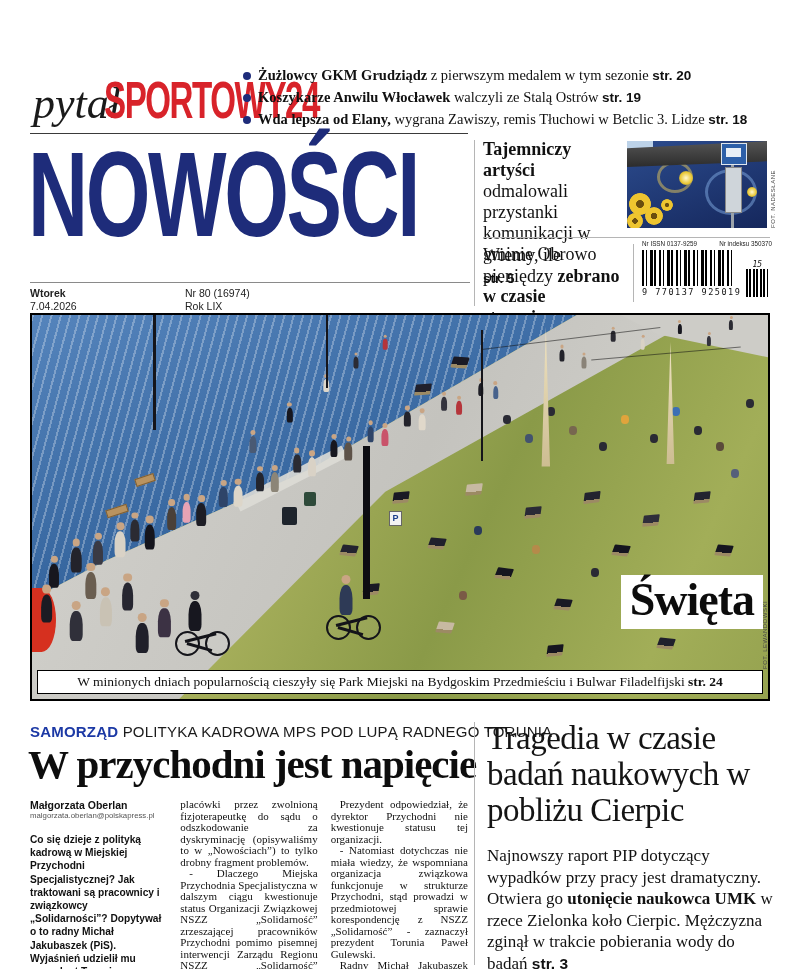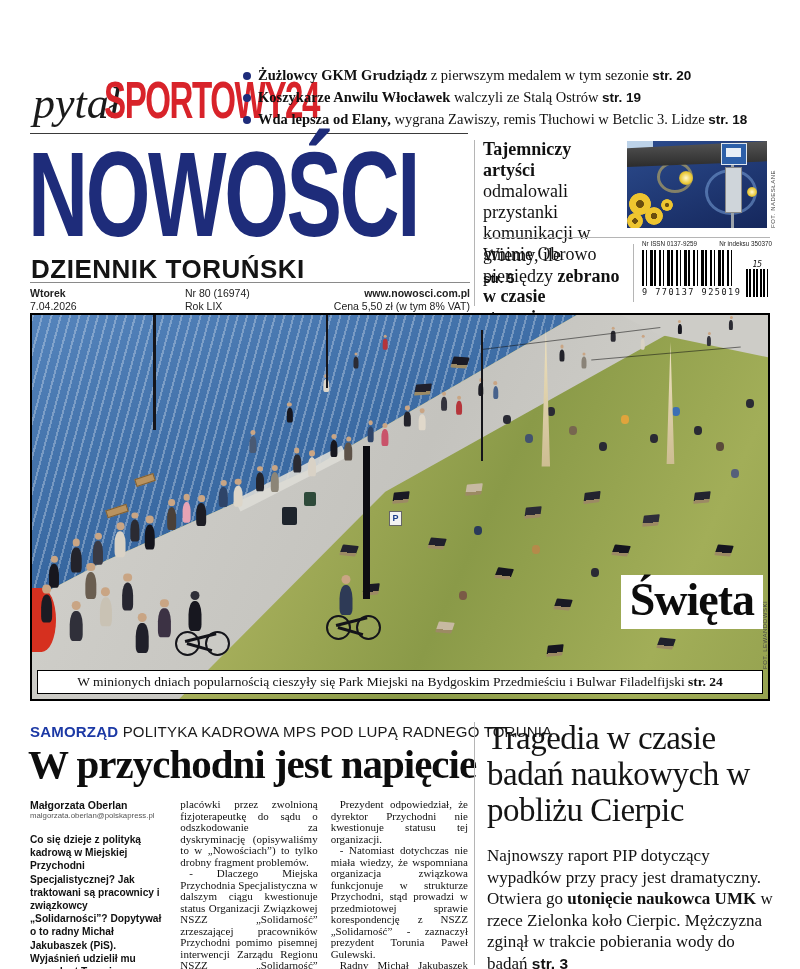--- a/index.html
+++ b/index.html
@@ -142,7 +142,6 @@
   <div class="abs hr1"></div>
 
   <div class="abs nowosci">NOWOŚCI</div>
-  <div class="abs dziennik">DZIENNIK TORUŃSKI</div>
   <div class="abs inforow">
     <div class="c1"><span class="b">Wtorek</span><br>
       <span>7.04.2026</span></div>

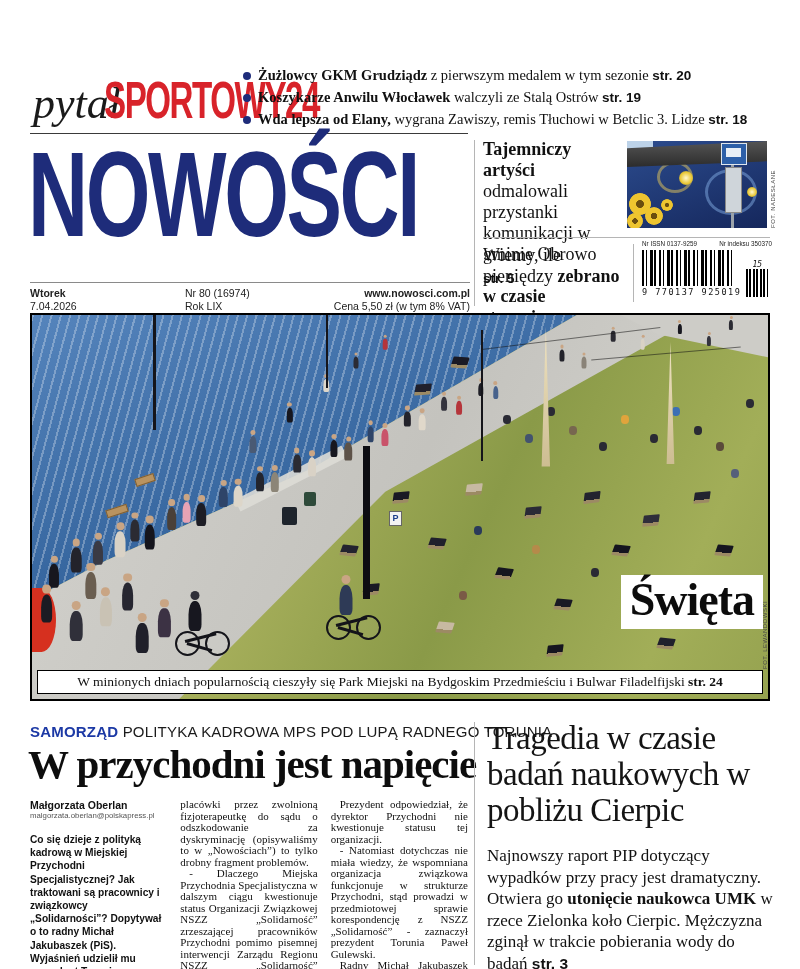--- a/index.html
+++ b/index.html
@@ -147,8 +147,6 @@
       <span>7.04.2026</span></div>
     <div class="c2"><span>Nr 80 (16974)</span><br>
       <span>Rok LIX</span></div>
-    <div class="c3"><span class="b">www.nowosci.com.pl</span><br>
-      <span>Cena 5,50 zł (w tym 8% VAT)</span></div>
   </div>
 
   <div class="abs v1"></div>

